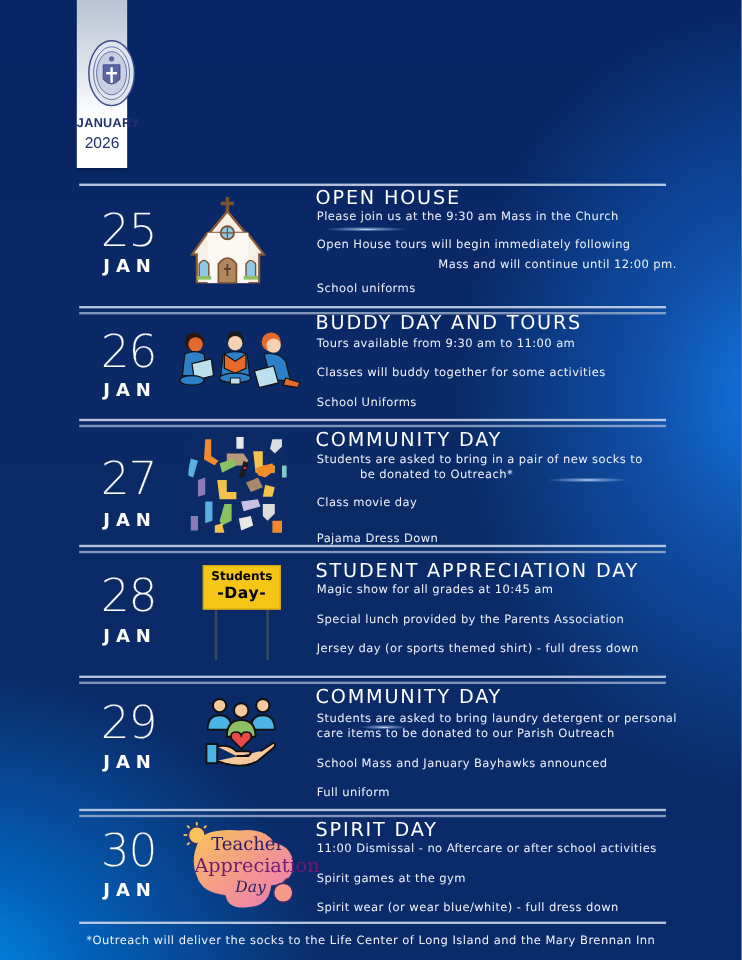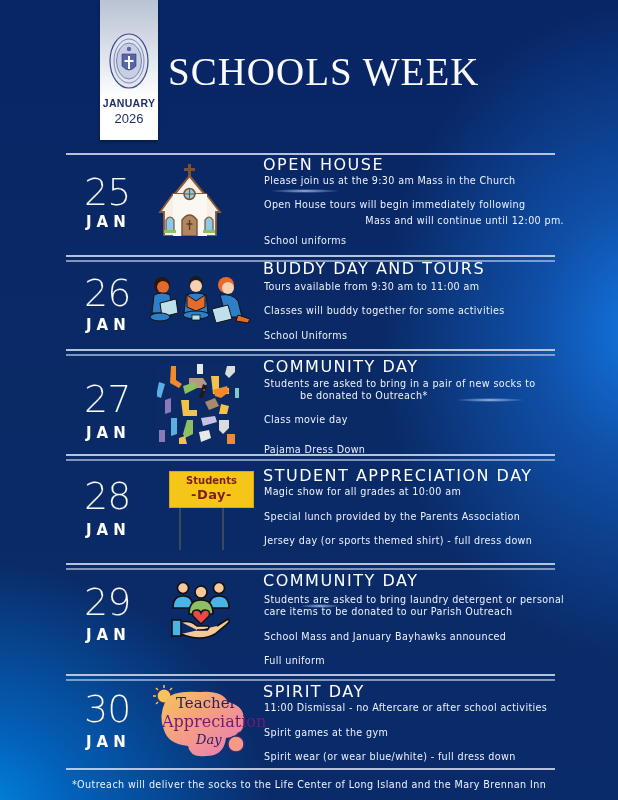--- a/index.html
+++ b/index.html
@@ -100,7 +100,6 @@
 </div>
 
 <div class="title">
-  <span class="t-line">SCHOOLS WEEK</span>
 </div>
 
 <div class="hline" style="top:153px;"></div>

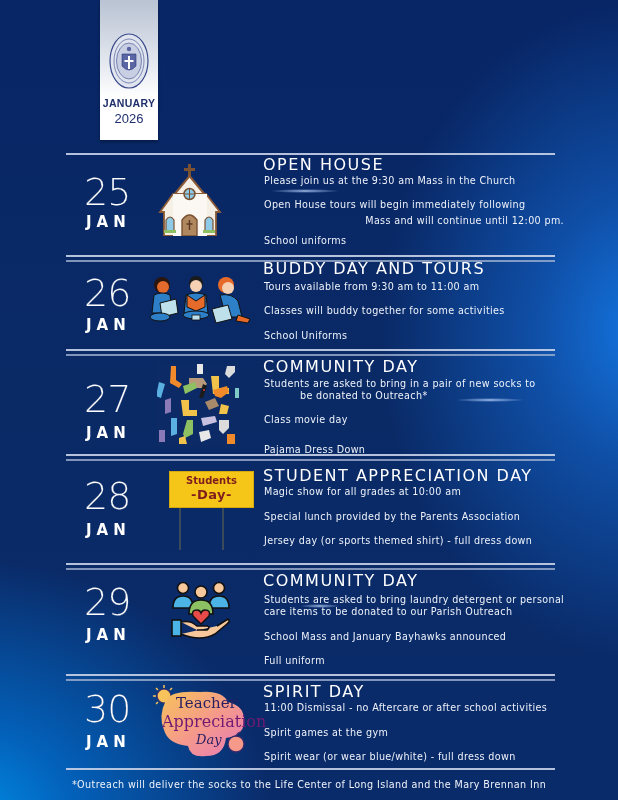--- a/index.html
+++ b/index.html
@@ -13,11 +13,10 @@
       linear-gradient(180deg, #082565 0%, #0a2a66 50%, #0a2b6a 100%);
   }
   .logo-panel {
-    position: absolute; left: 64px; top: 0; width: 58px; height: 140px;
+    position: absolute; left: 64px; top: 0; width: 42px; height: 140px;
     background: linear-gradient(180deg, #b9c3d3 0%, #e4e8ef 45%, #ffffff 70%, #ffffff 100%);
     box-shadow: 0 2px 3px rgba(0,0,0,0.3);
     text-align: center;
-    margin-left: 36px;
   }
   .seal {
     position: absolute; left: 9px; top: 32px; width: 40px; height: 58px;

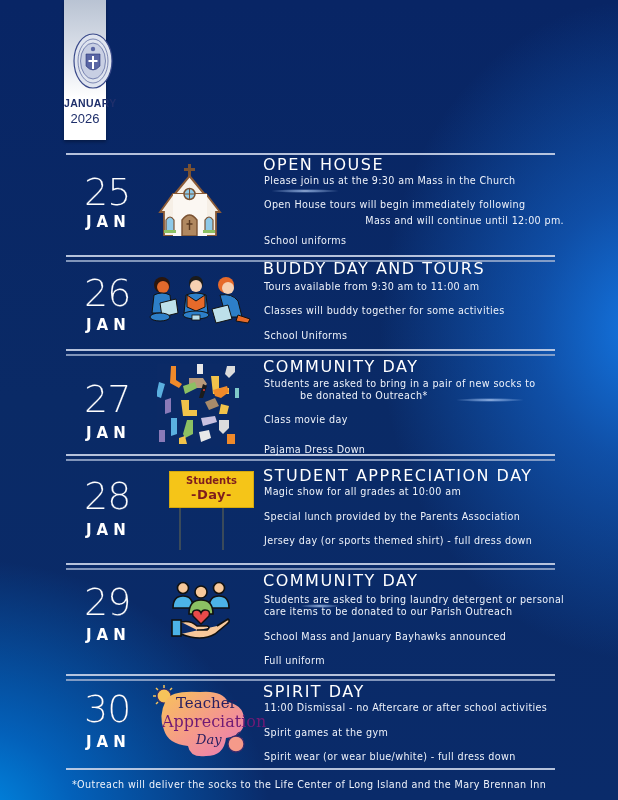--- a/index.html
+++ b/index.html
@@ -215,7 +215,7 @@
   <div class="icon" style="left:169px; top:471px; width:66px; height:80px;">
     <div style="position:absolute; left:10px; top:36px; width:2px; height:43px; background:#3a4a5a;"></div>
     <div style="position:absolute; left:53px; top:36px; width:2px; height:43px; background:#3a4a5a;"></div>
-    <div style="position:absolute; left:0; top:0; width:85px; height:37px; background:#f5c518; border:1px solid #d6a90e; box-sizing:border-box; text-align:center; color:#7f1d1d; font-family:'DejaVu Sans', sans-serif; font-weight:bold;">
+    <div style="position:absolute; left:0; top:0; width:65px; height:37px; background:#f5c518; border:1px solid #d6a90e; box-sizing:border-box; text-align:center; color:#000000; font-family:'DejaVu Sans', sans-serif; font-weight:bold;">
       <div style="font-size:10px; line-height:12px; margin-top:3px;">Students</div>
       <div style="font-size:13px; line-height:15px; letter-spacing:0.5px;">-Day-</div>
     </div>

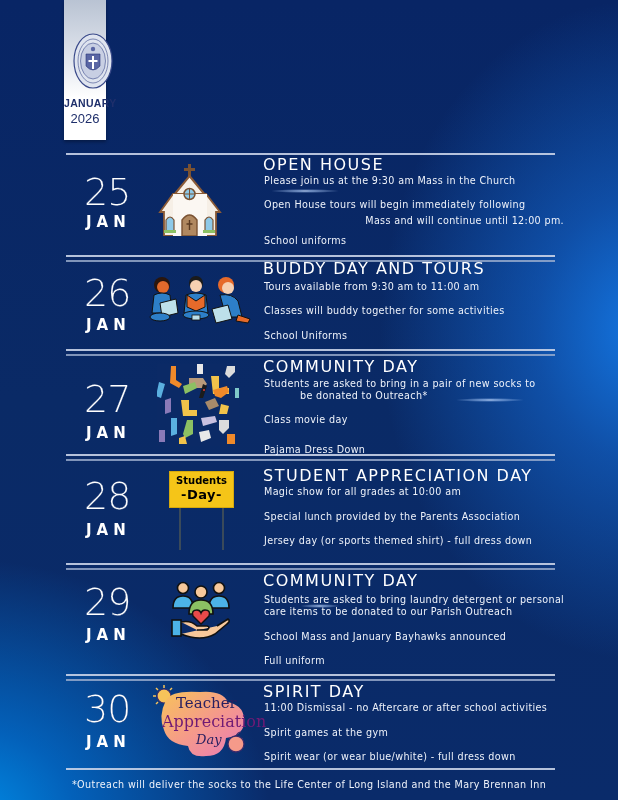--- a/index.html
+++ b/index.html
@@ -221,7 +221,7 @@
     </div>
   </div>
   <div class="ev-title" style="top:466px;">STUDENT APPRECIATION DAY</div>
-  <div class="ev-line" style="top:486px;">Magic show for all grades at 10:00 am</div>
+  <div class="ev-line" style="top:486px;">Magic show for all grades at 10:45 am</div>
   <div class="ev-line" style="top:511px;">Special lunch provided by the Parents Association</div>
   <div class="ev-line" style="top:535px;">Jersey day (or sports themed shirt) - full dress down</div>
 </div>

